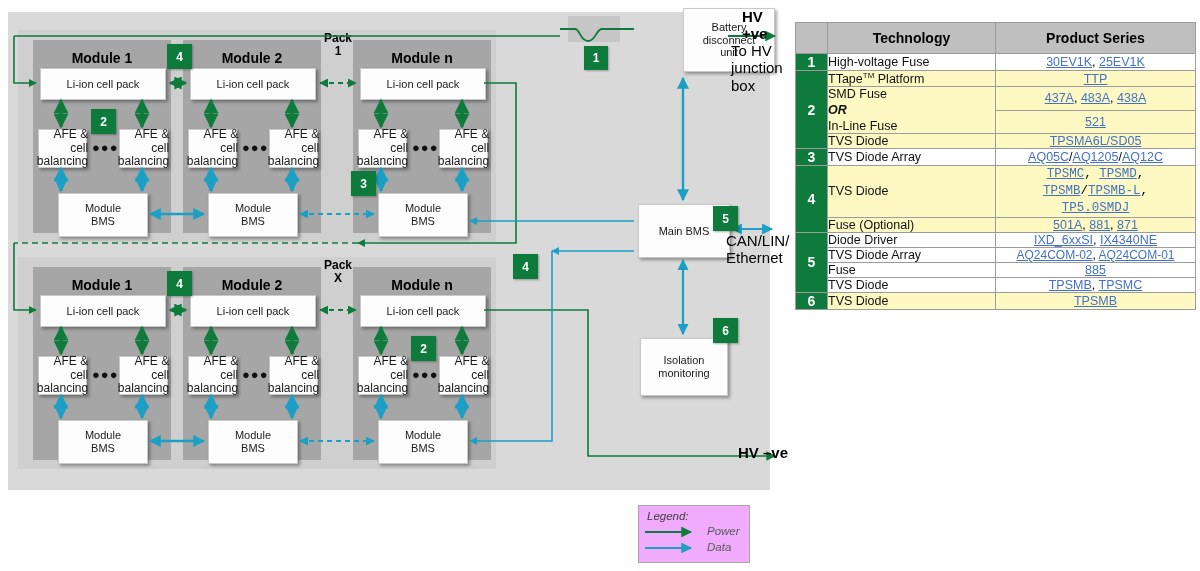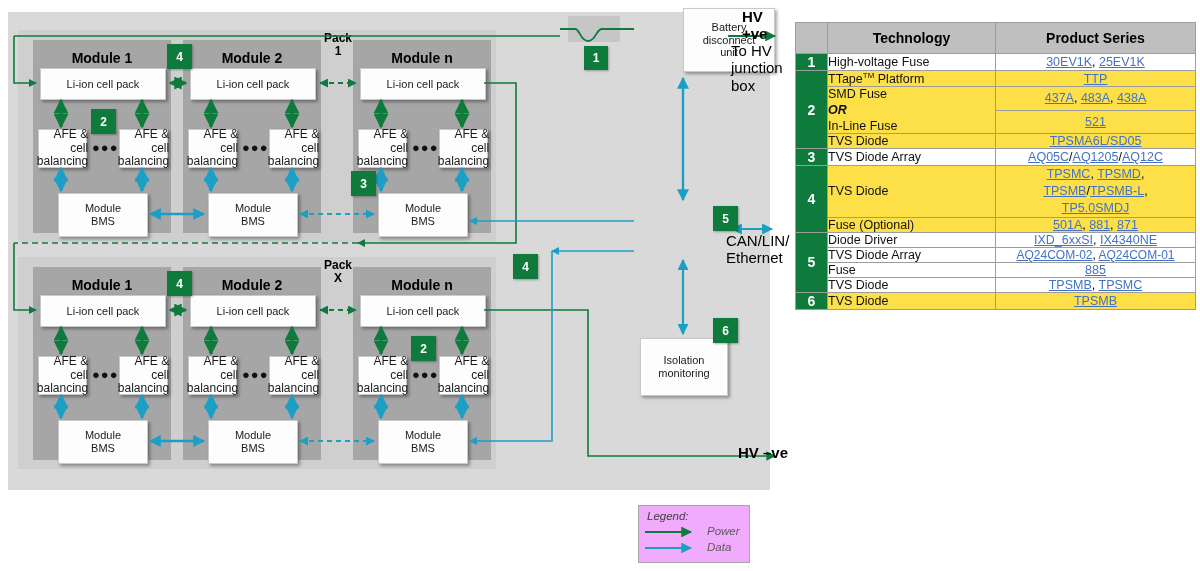--- a/index.html
+++ b/index.html
@@ -51,7 +51,7 @@
   .prod{text-align:center;font-size:12.5px;padding:7px 4px;vertical-align:middle;}
   .prod a,.lnk{color:#4472c4;text-decoration:underline;cursor:pointer;}
   .rw-white{background:#ffffff;}
-  .rw-gray{background:#fde047;}
+  .rw-gray{background:#fef9c3;}
   .tech b.orline{display:block;font-style:italic;font-weight:bold;margin:2px 0;}
   sup{font-size:8px;}
 </style>

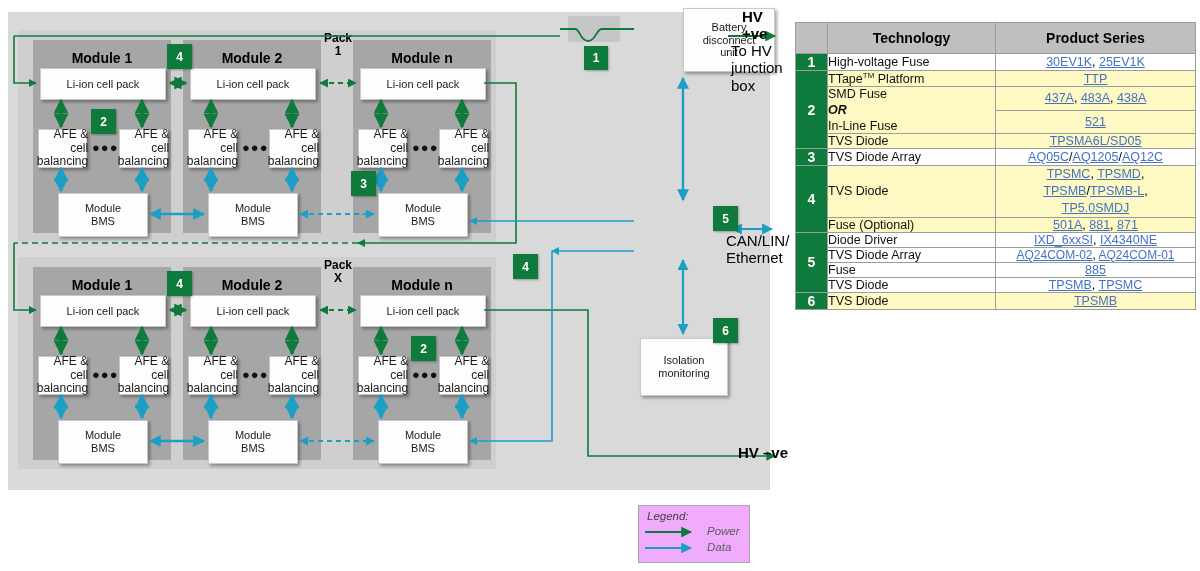--- a/index.html
+++ b/index.html
@@ -344,7 +344,7 @@
         <tr>
           <td class="numcell" rowspan="2">4</td>
           <td class="tech rw-gray">TVS Diode</td>
-          <td class="prod rw-gray" style="line-height:1.35;">
+          <td class="prod rw-gray" style="line-height:1.35;font-family:Liberation Mono, monospace;">
             <a class="lnk">TPSMC</a><span>, </span><a class="lnk">TPSMD</a><span>,</span><br>
             <a class="lnk">TPSMB</a><span>/</span><a class="lnk">TPSMB-L</a><span>,</span><br>
             <a class="lnk">TP5.0SMDJ</a>

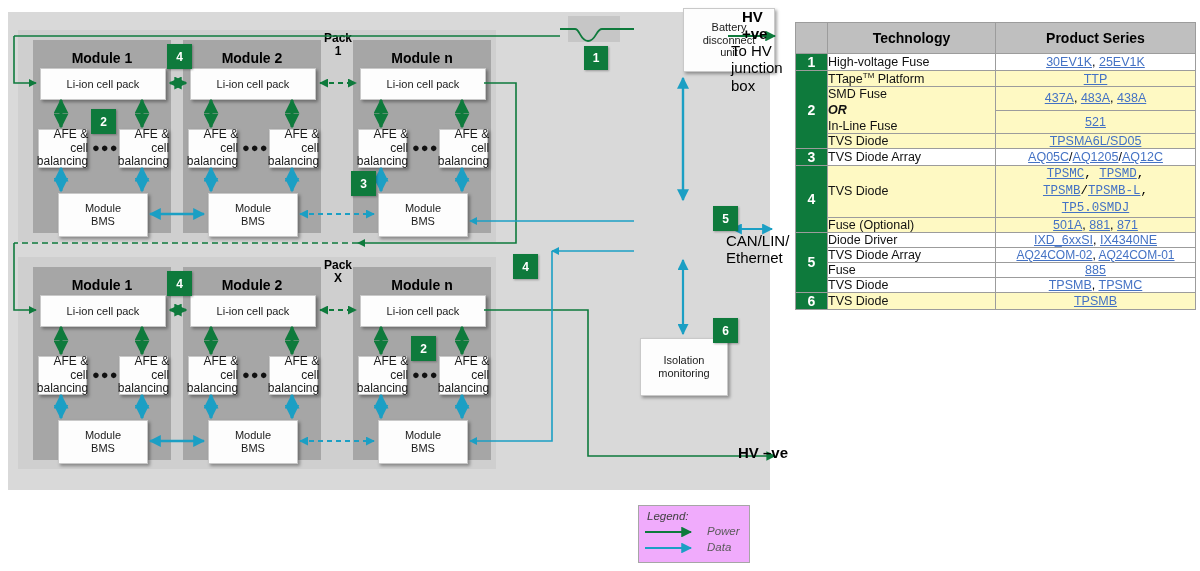--- a/index.html
+++ b/index.html
@@ -162,6 +162,7 @@
     <div class="wbox" style="left:638px;top:8px;width:90px;height:62px;white-space:pre-line;margin-left:45px;">Battery
 disconnect
 unit</div>
+    <div class="wbox" style="left:638px;top:204px;width:90px;height:52px;">Main BMS</div>
     <div class="wbox" style="left:640px;top:338px;width:86px;height:56px;white-space:pre-line;">Isolation
 monitoring</div>
 

